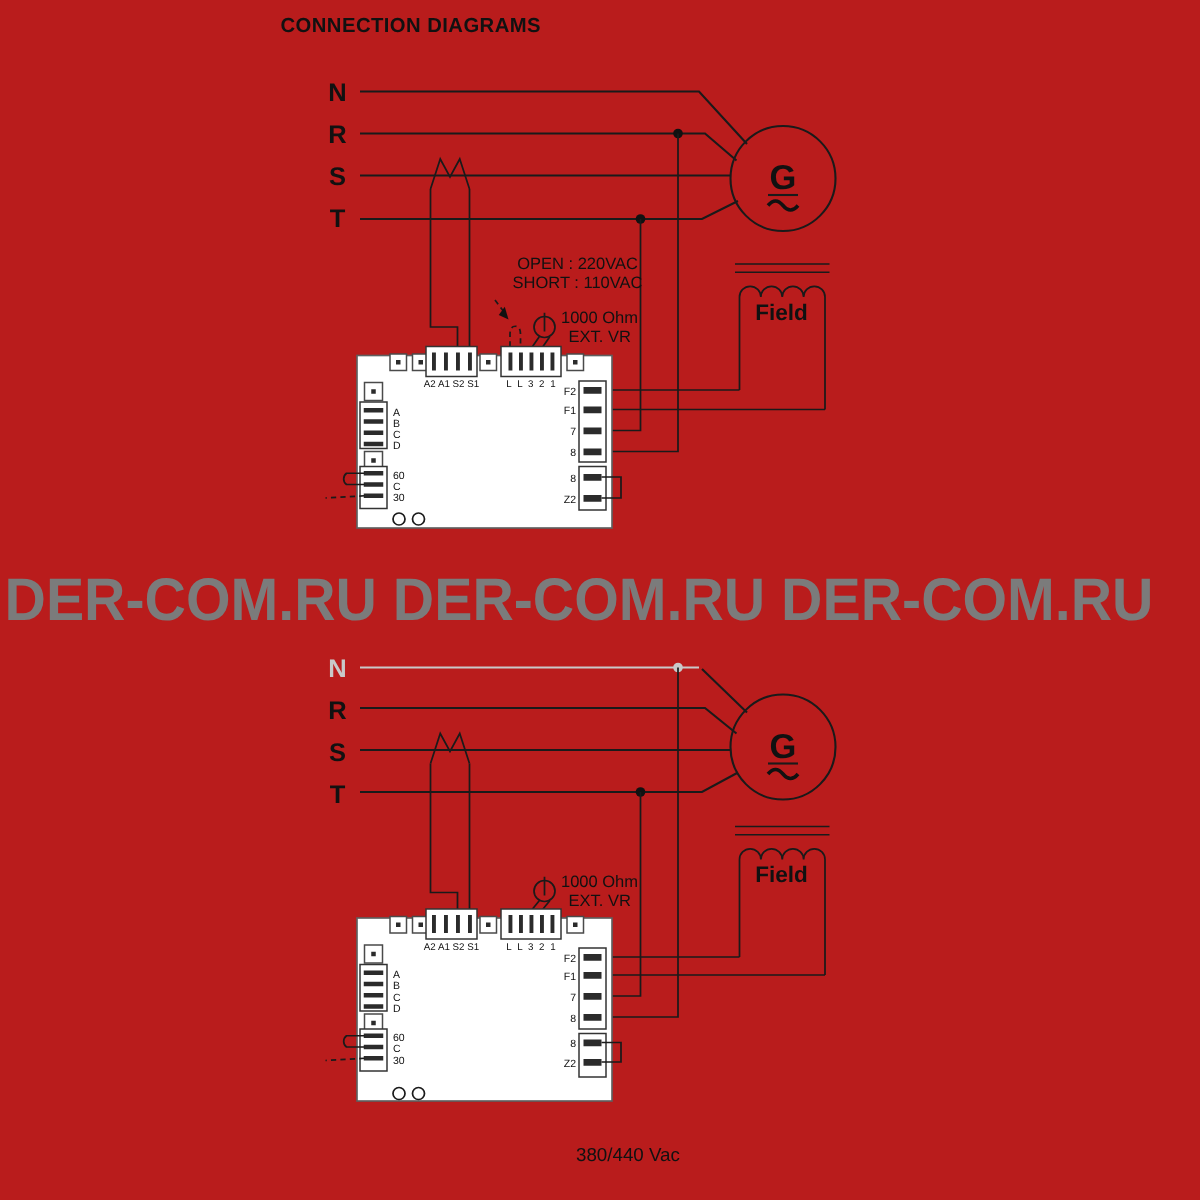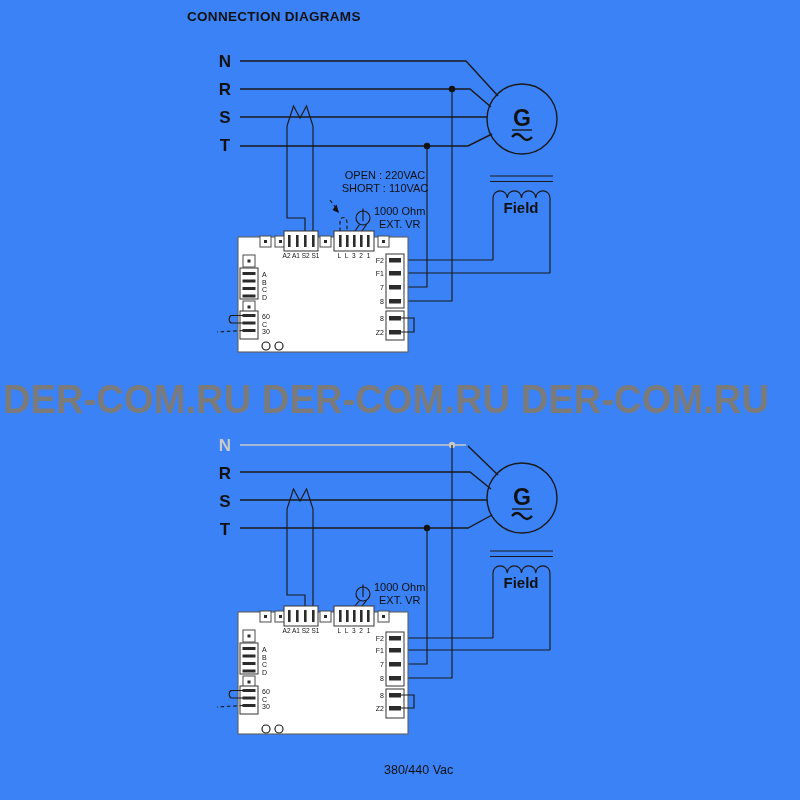--- a/index.html
+++ b/index.html
@@ -3,7 +3,7 @@
 <meta charset="utf-8">
 <style>
   html,body{margin:0;padding:0;background:#fff;}
-  .stage{position:relative;width:800px;height:800px;background:#3b82f6;overflow:hidden;}
+  .stage{position:relative;width:800px;height:800px;background:#b91c1c;overflow:hidden;}
   svg{display:block;}
   text{fill:#111;font-family:"Liberation Sans",sans-serif;}
   .t-title{font-weight:bold;font-size:13.5px;letter-spacing:.3px;}

